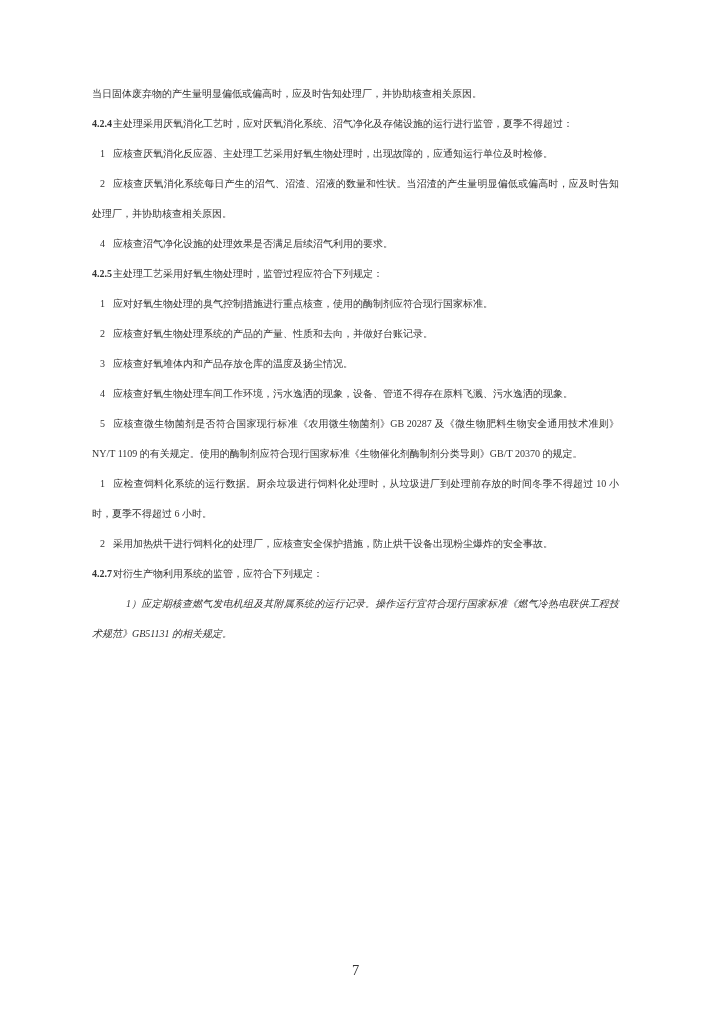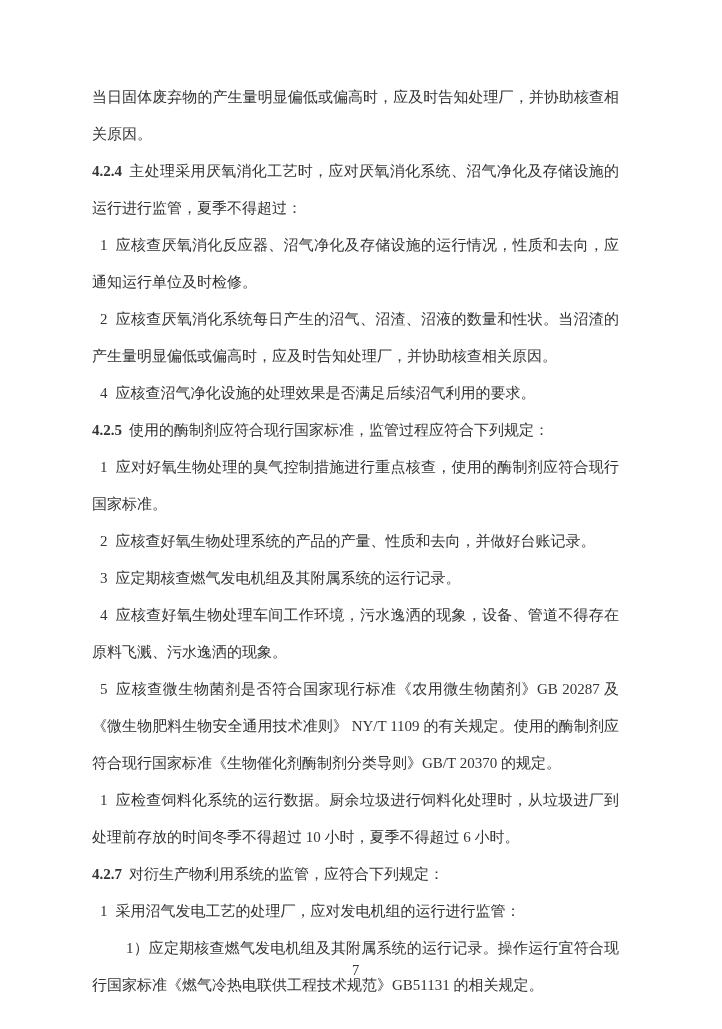--- a/index.html
+++ b/index.html
@@ -21,8 +21,8 @@
     left: 92px;
     top: 79px;
     width: 527px;
-    font-size: 15px;
-    line-height: 37px;
+    font-size: 10px;
+    line-height: 30px;
     text-align: justify;
   }
   .content p {

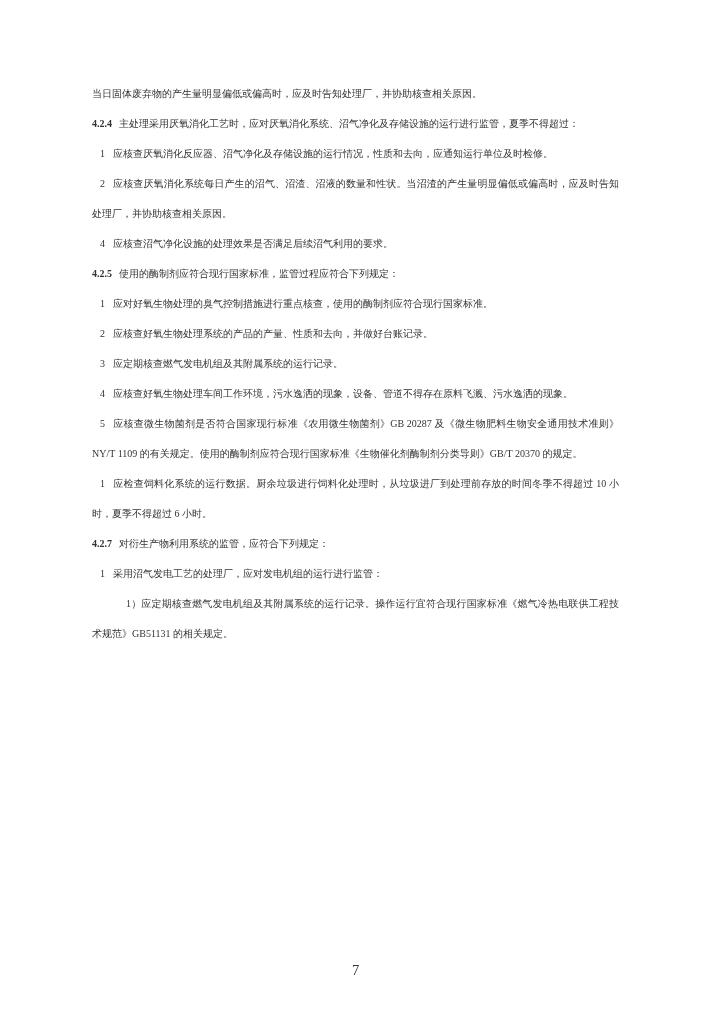--- a/index.html
+++ b/index.html
@@ -35,7 +35,7 @@
   p.section { text-indent: 0; }
   p.section .num {
     font-weight: bold;
-    margin-right: 7px;
+    margin-right: 1px;
   }
   
   p.item { text-indent: 8px; }

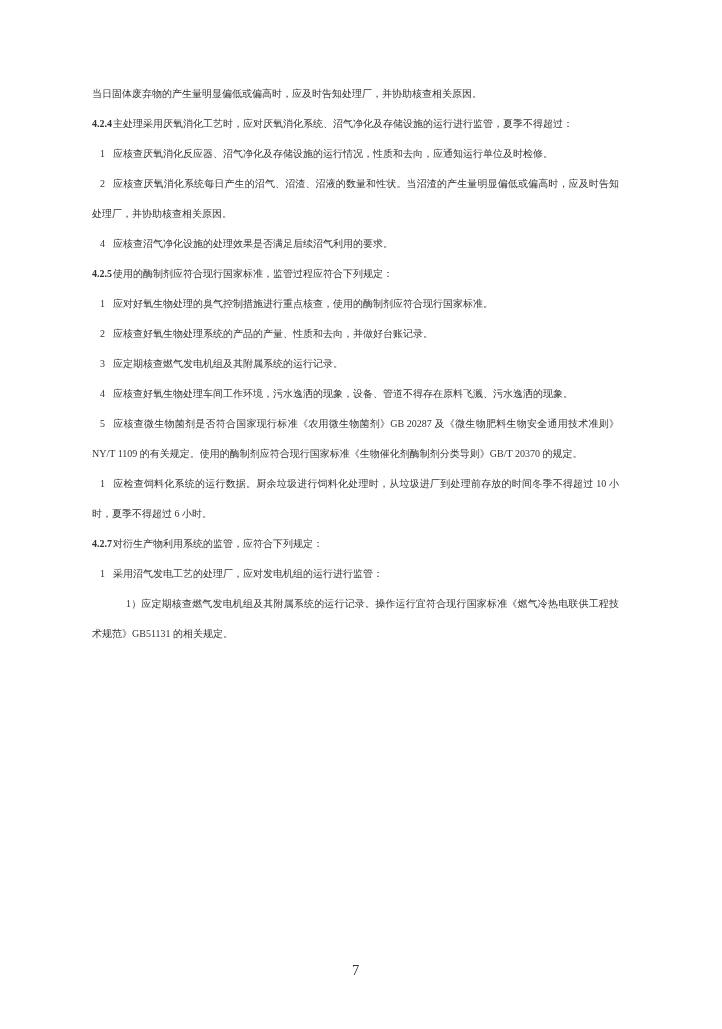--- a/index.html
+++ b/index.html
@@ -64,7 +64,7 @@
 
   <p class="section"><span class="num">4.2.4</span><span class="txt">主处理采用厌氧消化工艺时，应对厌氧消化系统、沼气净化及存储设施的运行进行监管，夏季不得超过：</span></p>
 
-  <p class="item"><span class="num">1</span><span class="txt">应核查厌氧消化反应器、沼气净化及存储设施的运行情况，性质和去向，应通知运行单位及时检修。</span></p>
+  <p class="item"><span class="num">1</span><span class="txt">应核查厌氧消化反应器、主处理工艺采用好氧生物处理时，出现故障的，应通知运行单位及时检修。</span></p>
 
   <p class="item"><span class="num">2</span><span class="txt">应核查厌氧消化系统每日产生的沼气、沼渣、沼液的数量和性状。当沼渣的产生量明显偏低或偏高时，应及时告知处理厂，并协助核查相关原因。</span></p>
 

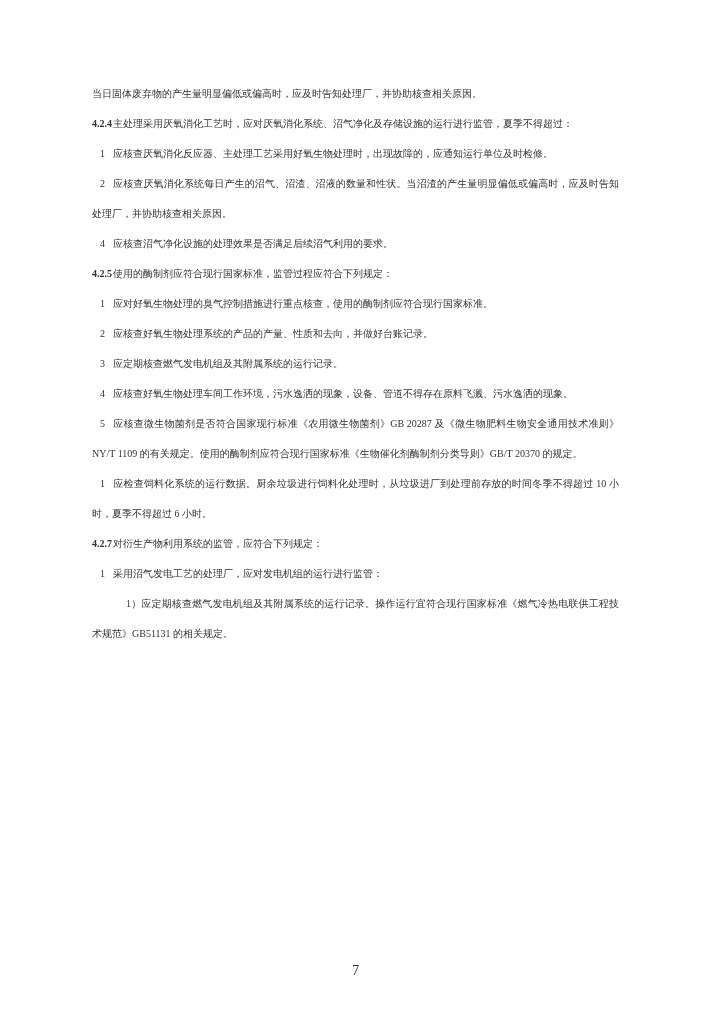--- a/index.html
+++ b/index.html
@@ -71,7 +71,7 @@
 
   <p class="item"><span class="num">4</span><span class="txt">应核查沼气净化设施的处理效果是否满足后续沼气利用的要求。</span></p>
 
-  <p class="section"><span class="num">4.2.5</span><span class="txt">使用的酶制剂应符合现行国家标准，监管过程应符合下列规定：</span></p>
+  <p class="section"><span class="num">4.2.5</span><span class="txt">主处理工艺采用好氧生物处理时，监管过程应符合下列规定：</span></p>
 
   <p class="item"><span class="num">1</span><span class="txt">应对好氧生物处理的臭气控制措施进行重点核查，使用的酶制剂应符合现行国家标准。</span></p>
 

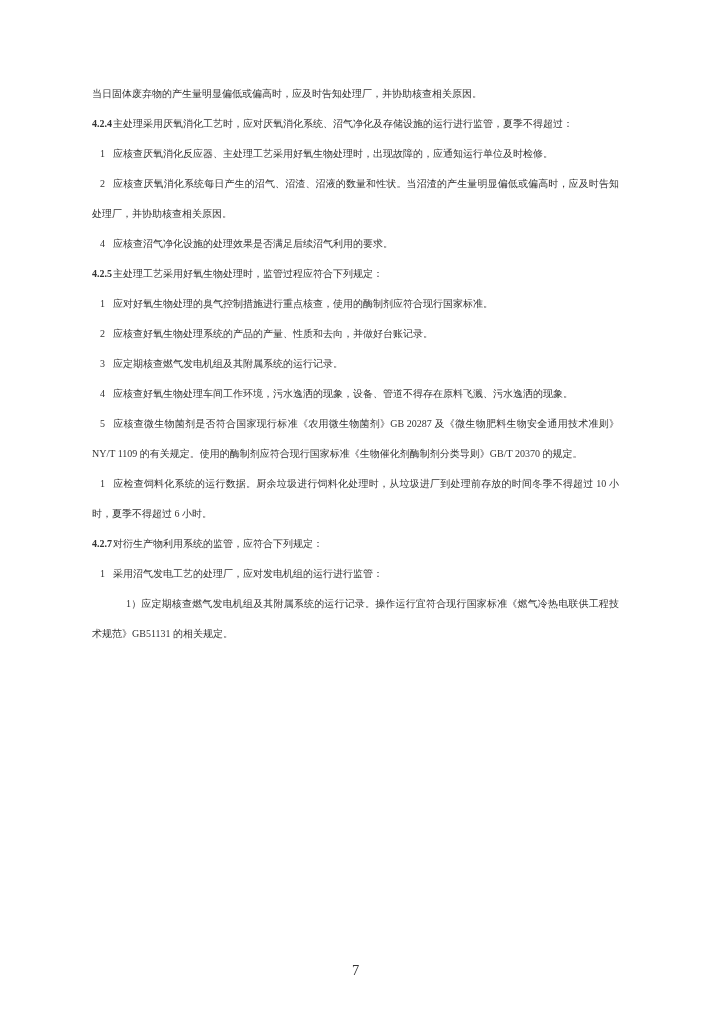--- a/index.html
+++ b/index.html
@@ -77,7 +77,7 @@
 
   <p class="item"><span class="num">2</span><span class="txt">应核查好氧生物处理系统的产品的产量、性质和去向，并做好台账记录。</span></p>
 
-  <p class="item"><span class="num">3</span><span class="txt">应定期核查燃气发电机组及其附属系统的运行记录。</span></p>
+  <p class="item"><span class="num">3</span><span class="txt">应核查好氧堆体内和产品存放仓库的温度及扬尘情况。</span></p>
 
   <p class="item"><span class="num">4</span><span class="txt">应核查好氧生物处理车间工作环境，污水逸洒的现象，设备、管道不得存在原料飞溅、污水逸洒的现象。</span></p>
 

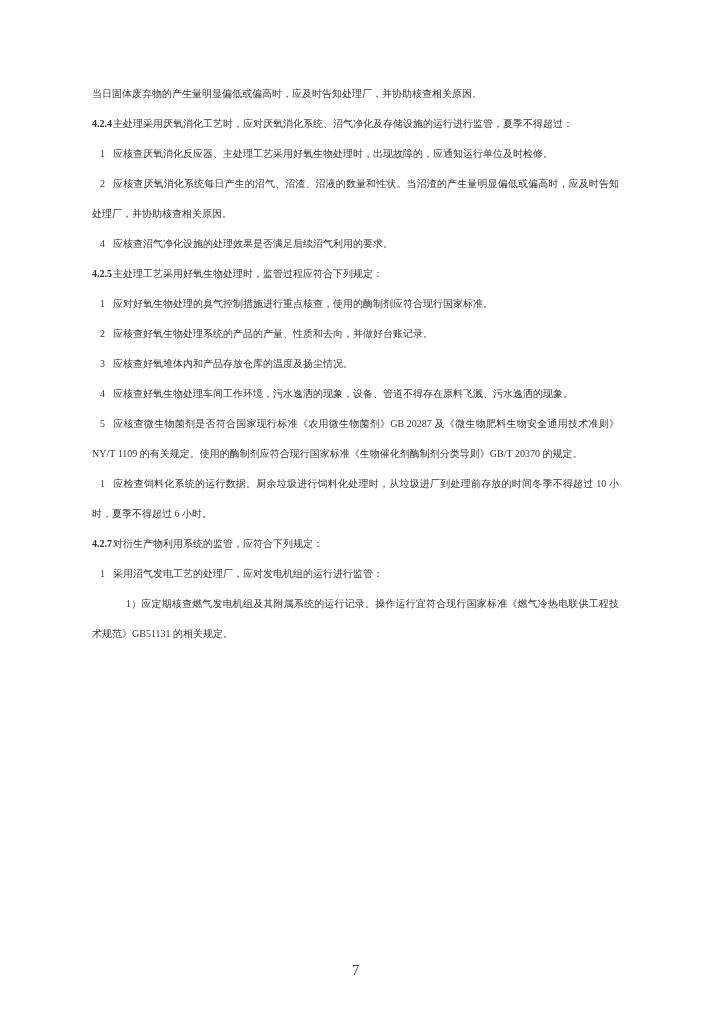--- a/index.html
+++ b/index.html
@@ -86,6 +86,7 @@
 
   <p class="item"><span class="num">1</span><span class="txt">应检查饲料化系统的运行数据。厨余垃圾进行饲料化处理时，从垃圾进厂到处理前存放的时间冬季不得超过 10 小时，夏季不得超过 6 小时。</span></p>
 
+  <p class="item"><span class="num">2</span><span class="txt">采用加热烘干进行饲料化的处理厂，应核查安全保护措施，防止烘干设备出现粉尘爆炸的安全事故。</span></p>
 
 
   <p class="section"><span class="num">4.2.7</span><span class="txt">对衍生产物利用系统的监管，应符合下列规定：</span></p>

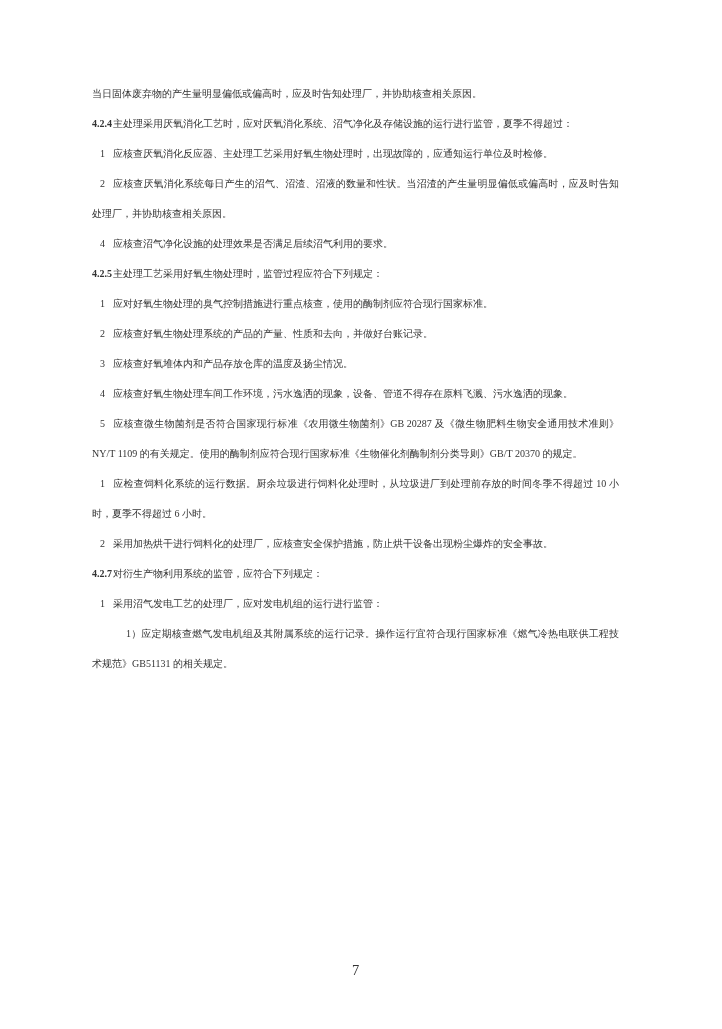--- a/index.html
+++ b/index.html
@@ -91,7 +91,6 @@
 
   <p class="section"><span class="num">4.2.7</span><span class="txt">对衍生产物利用系统的监管，应符合下列规定：</span></p>
 
-  <p class="item"><span class="num">1</span><span class="txt">采用沼气发电工艺的处理厂，应对发电机组的运行进行监管：</span></p>
 
   <p class="subitem"><span class="num">1）</span><span class="txt">应定期核查燃气发电机组及其附属系统的运行记录。操作运行宜符合现行国家标准《燃气冷热电联供工程技术规范》GB51131 的相关规定。</span></p>
 </div>

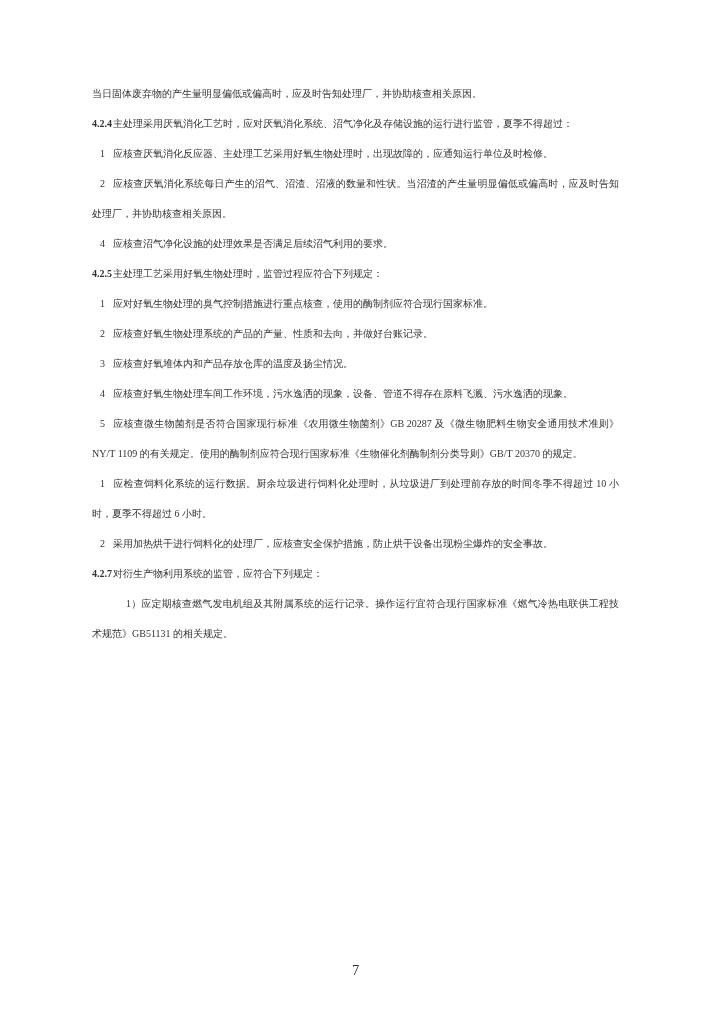--- a/index.html
+++ b/index.html
@@ -41,7 +41,7 @@
   p.item { text-indent: 8px; }
   p.item .num { margin-right: 8px; }
   
-  p.subitem { text-indent: 34px; }
+  p.subitem { text-indent: 34px; font-style: italic; }
   p.subitem .num { margin-right: 0; }
 
   .footer {

